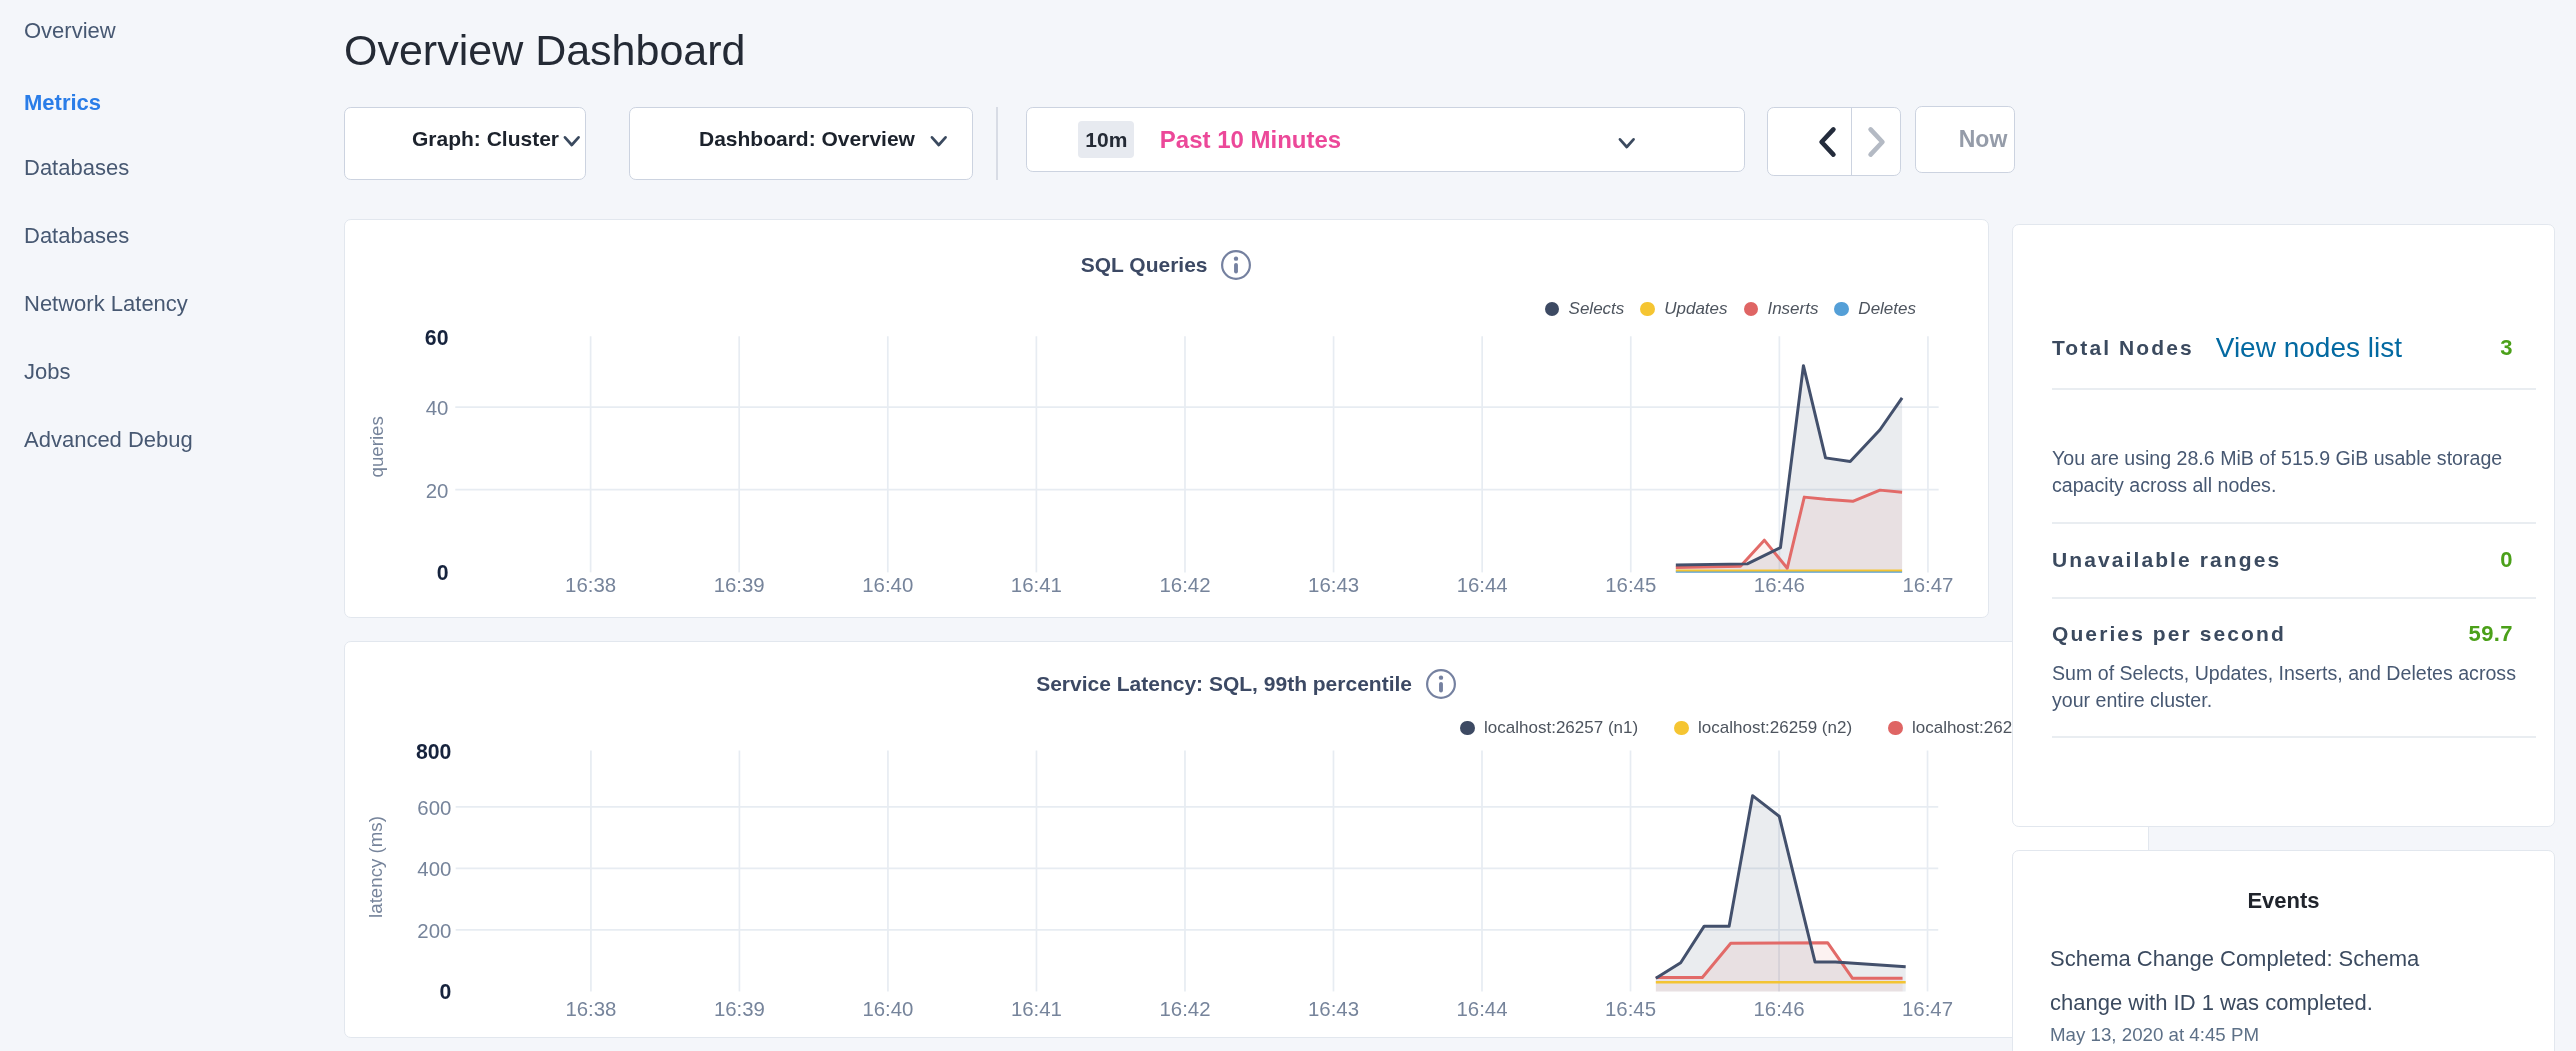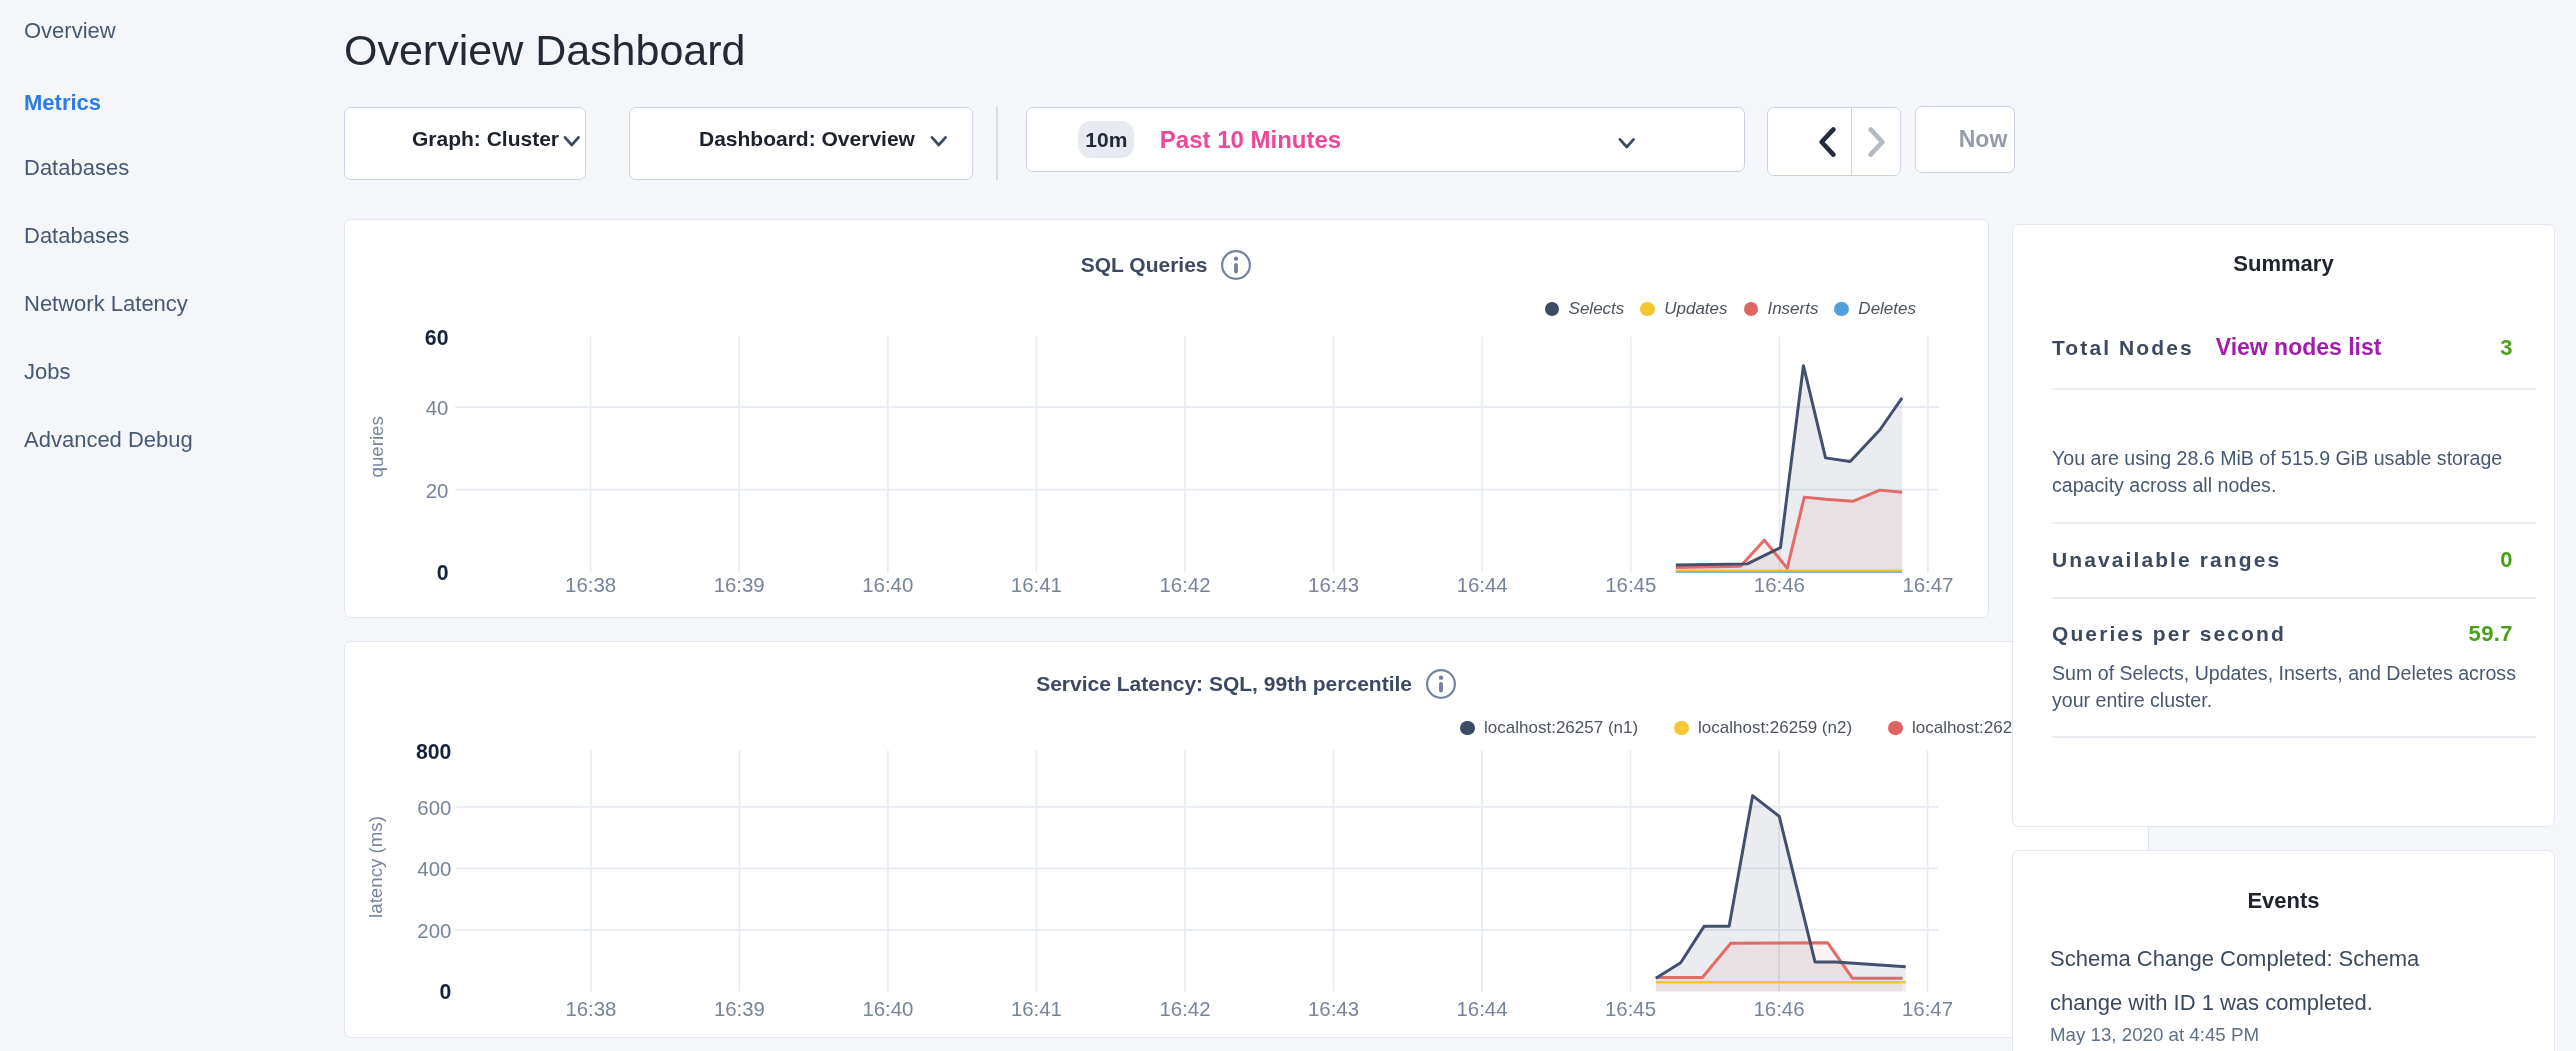--- a/index.html
+++ b/index.html
@@ -13,7 +13,7 @@
 .dd .lbl { font-size:21px; font-weight:bold; color:#1c222c; white-space:nowrap; position:relative; top:-4.3px; }
 .chev { width:25.5px; height:25.5px; flex:none; position:relative; top:-2.6px; }
 #timebox { left:1026px; width:719px; height:65px; display:flex; align-items:center; }
-#badge { margin-left:15.3px; width:56px; height:37px; background:#e7eaf0; border-radius:13px; flex:none;
+#badge { margin-left:15.3px; width:56px; height:37px; background:#e7eaf0; border-radius:4px; flex:none;
   display:flex; align-items:center; justify-content:center; font-size:21px; font-weight:bold; color:#242a35; }
 #timelabel { margin-left:25.5px; font-size:24px; font-weight:bold; color:#ec4899; white-space:nowrap; }
 #arrows { left:1767px; width:134px; height:69px; display:flex; }

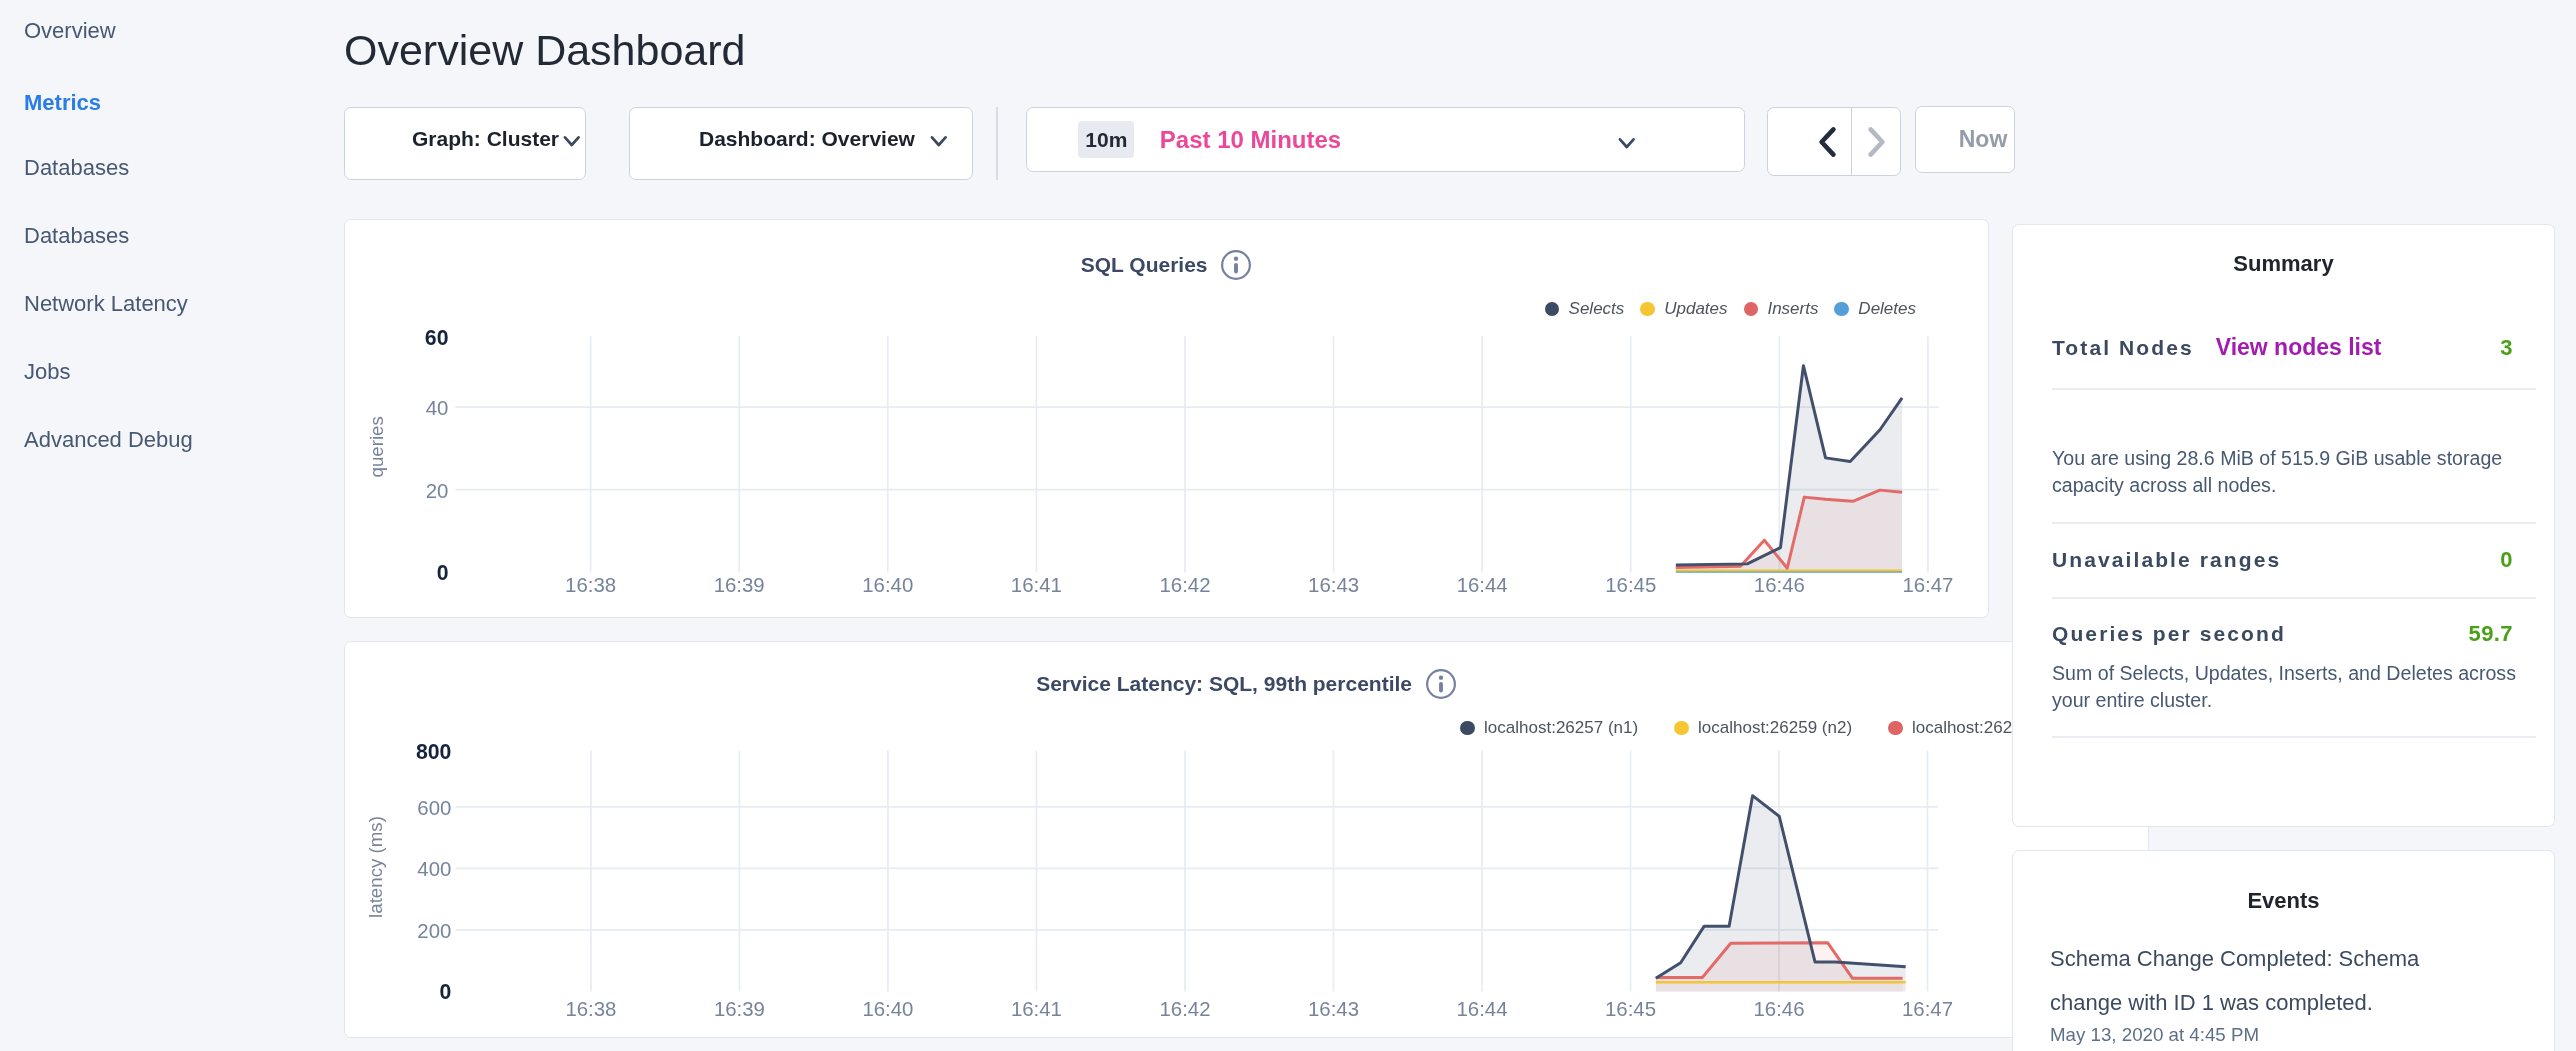--- a/index.html
+++ b/index.html
@@ -209,7 +209,6 @@
 </div>
 
 <div class="card" id="summary">
-  <div class="cardtitle" style="top:25.5px;">Summary</div>
   <div class="srow" style="top:110px;">
       <span class="shead">Total Nodes</span>
       <span class="slink" style="margin-left:22px;">View nodes list</span>

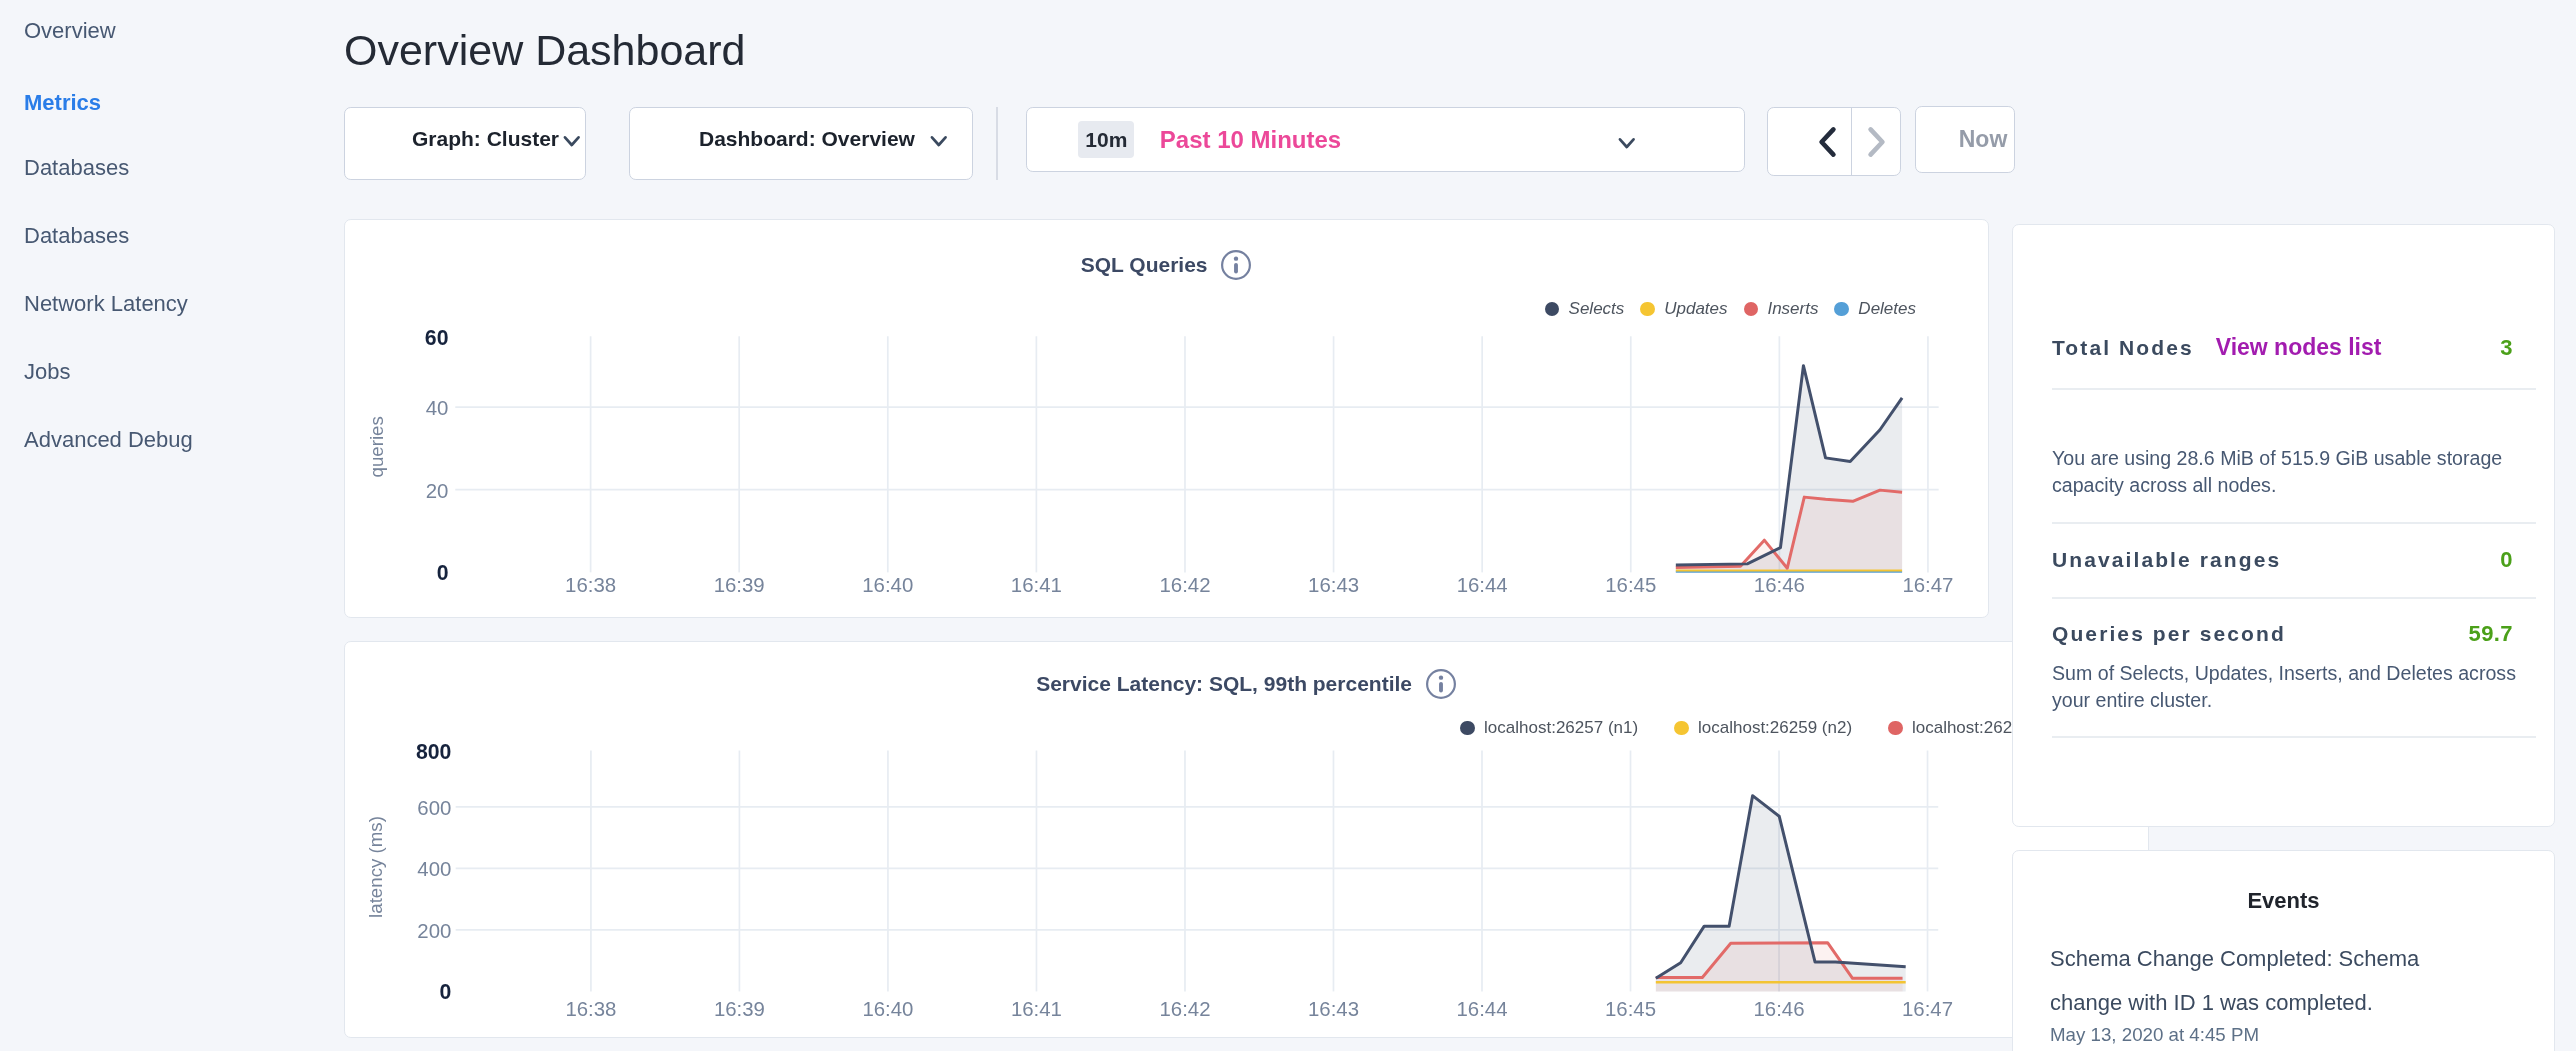--- a/index.html
+++ b/index.html
@@ -36,7 +36,7 @@
 .ltext { font-size:17px; color:#4d545e; white-space:nowrap; }
 .shead { font-size:21px; font-weight:bold; color:#3b4a5f; letter-spacing:2.1px; white-space:nowrap; }
 .sval { font-size:22px; font-weight:bold; color:#4ba019; letter-spacing:0.4px; }
-.slink { font-size:23px; font-weight:bold; color:#a21caf; }
+.slink { font-size:28px; font-weight:normal; color:#0369a1; }
 .srow { position:absolute; left:39px; right:41px; height:25.5px; display:flex; align-items:center; }
 .srow .sval { margin-left:auto; }
 .sdiv { position:absolute; left:39px; right:18px; height:1.7px; background:#e9edf1; }

